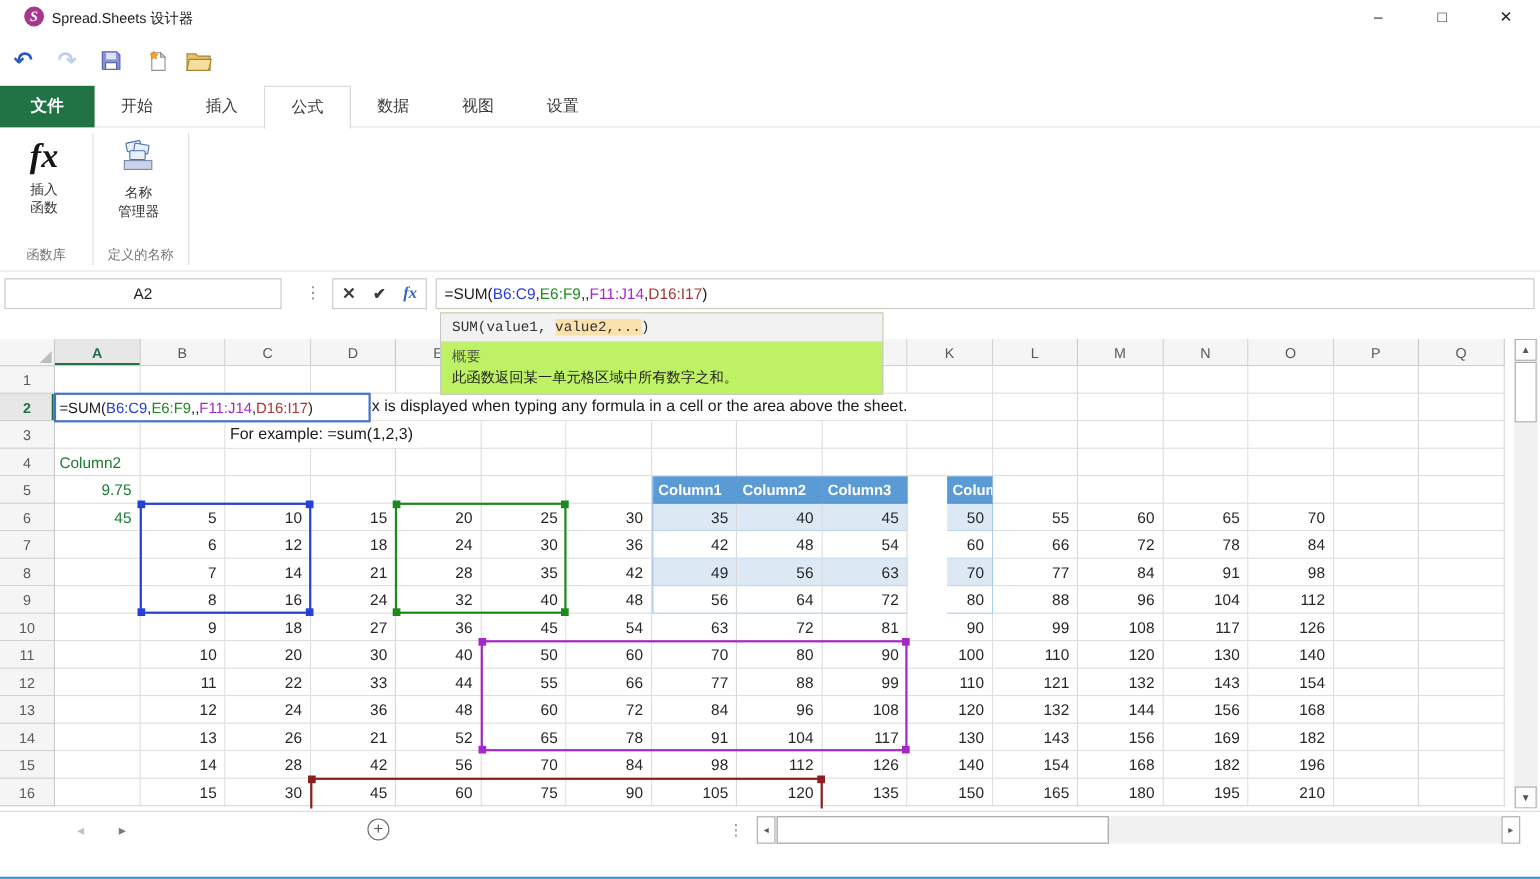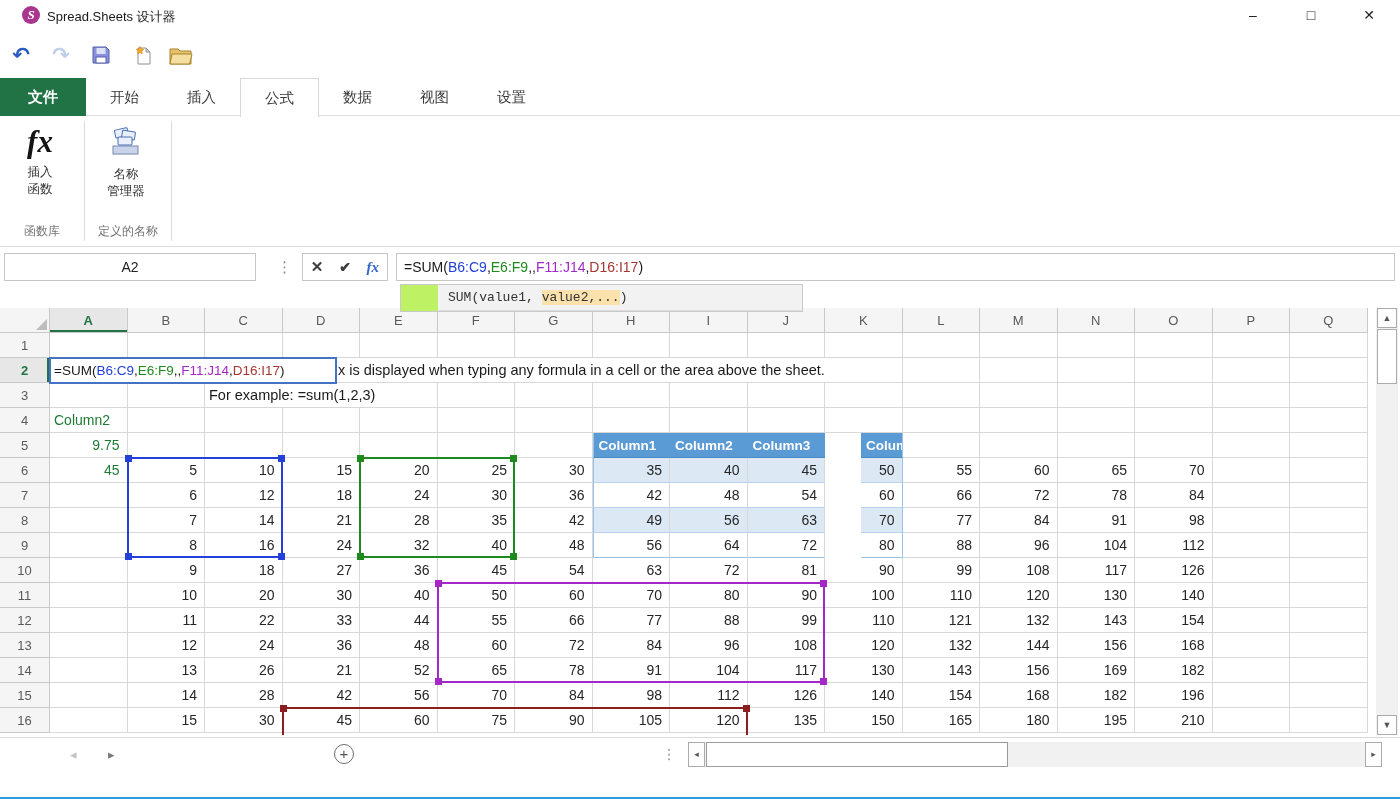--- a/index.html
+++ b/index.html
@@ -53,7 +53,7 @@
             line-height:26px;font-size:14px;padding-left:7px;white-space:nowrap;overflow:hidden;}
 
   
-  .tooltip{position:absolute;left:400px;top:284px;width:403px;background:#bef264;border:1px solid #C9C9C9;z-index:30;box-sizing:border-box;padding-left:37px;}
+  .tooltip{position:absolute;left:400px;top:284px;width:403px;background:#bef264;border:1px solid #C9C9C9;z-index:30;box-sizing:border-box;}
   .tip-sig{background:#F2F2F2;border-bottom:1px solid #DDDDDD;padding:5px 10px;font-family:"Liberation Mono",monospace;
            font-size:13px;color:#333;white-space:nowrap;}
   .tip-hl{background:#FBE2AD;}

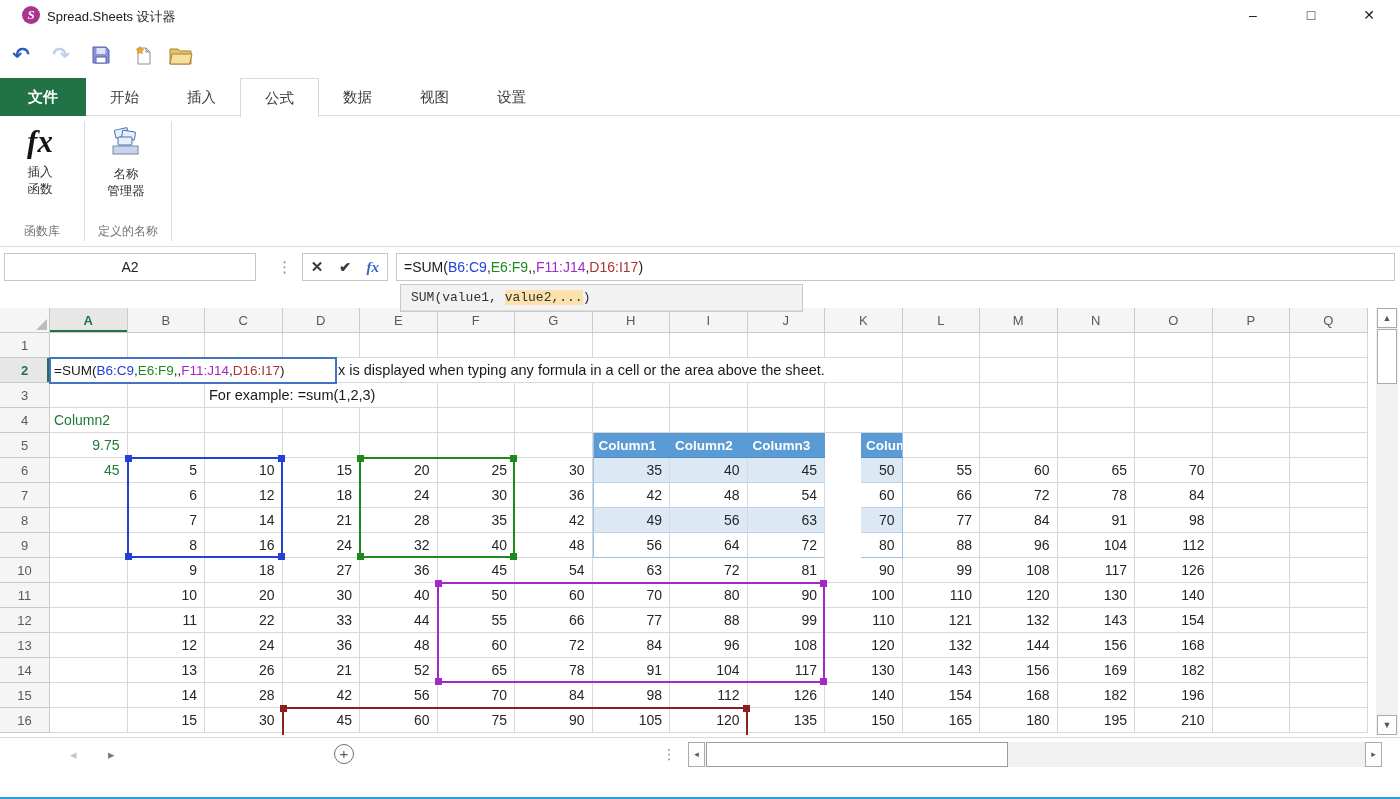--- a/index.html
+++ b/index.html
@@ -560,6 +560,10 @@
     <div class="tip-sig">
       <span>SUM(value1, </span><span class="tip-hl">value2,...</span><span>)</span>
     </div>
+    <div class="tip-body">
+      <div class="tip-label">概要</div>
+      <div>此函数返回某一单元格区域中所有数字之和。</div>
+    </div>
   </div>
 
   <div class="tabbar">

